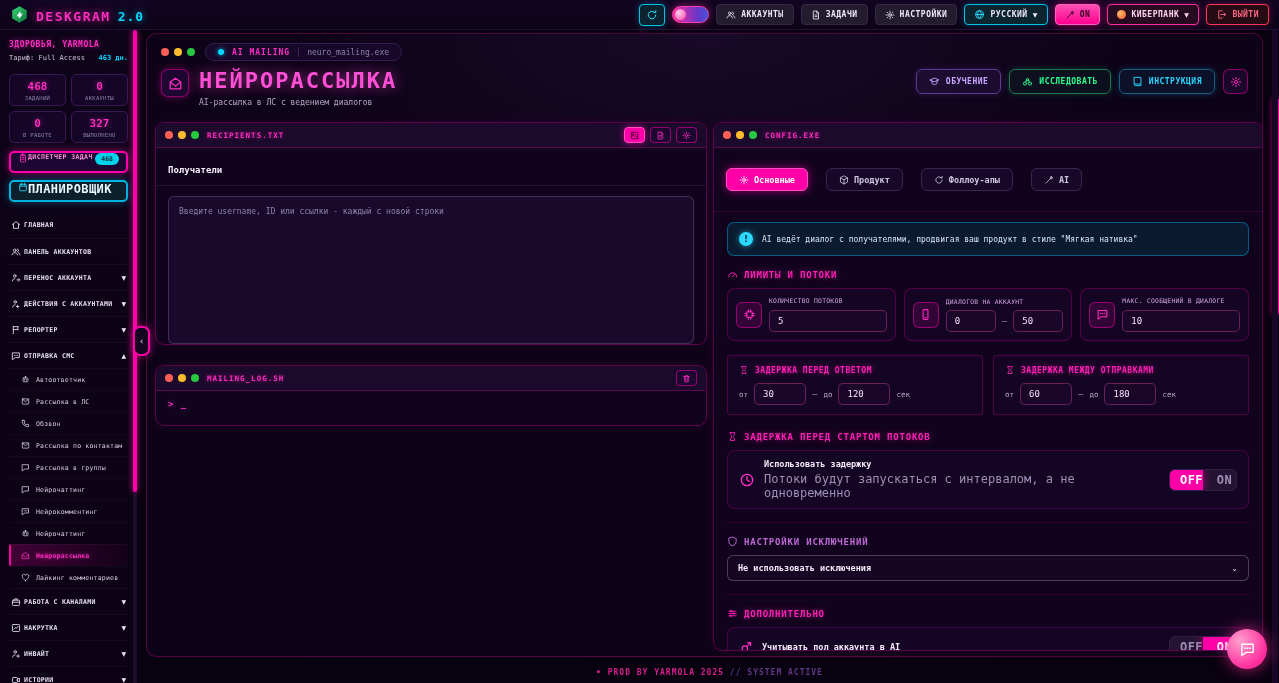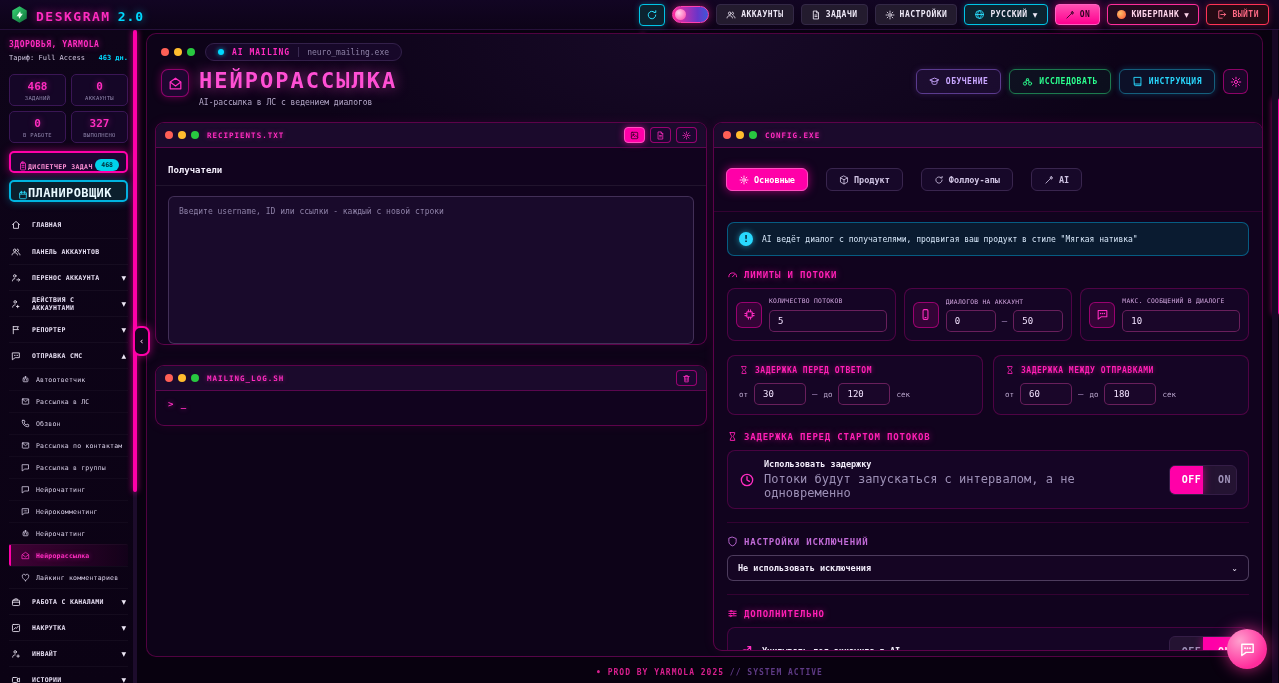--- a/index.html
+++ b/index.html
@@ -72,7 +72,7 @@
     text-shadow:0 0 6px rgba(255,44,192,.5); }
   .stat-lab { color:#8f84ab; font-size:5.5px; margin-top:2px; letter-spacing:.3px; }
   .sb-big-btn { margin-top:8px; height:22px; border-radius:5px; display:flex;
-    align-items:flex-end; gap:0; padding:0 7px; cursor:pointer; }
+    align-items:flex-start; gap:0; padding:0 7px; cursor:pointer; }
   .sb-dispatch { border:2px solid #ff00a8; background:#1d0631; color:#ffd9f1;
     box-shadow:0 0 9px rgba(255,0,168,.55); }
   .sb-dispatch .ic { width:10px; height:10px; color:#ff2cc0; }

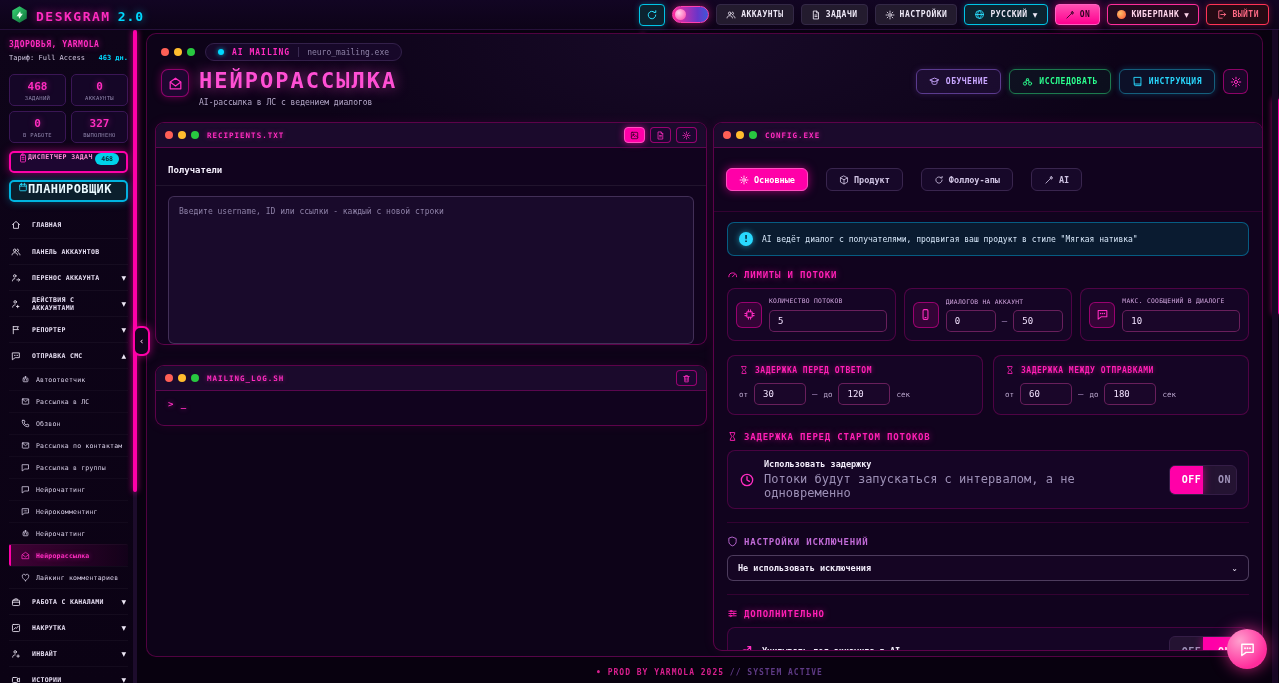--- a/index.html
+++ b/index.html
@@ -84,7 +84,7 @@
   .sb-planner .ic { width:10px; height:10px; color:#2adfff; }
   .sb-planner .lbl { font-size:12px; font-weight:bold; letter-spacing:.4px; }
   .sb-menu { margin-top:10px; }
-  .m-item { display:flex; align-items:center; gap:11px; height:26px; padding:0 2px;
+  .m-item { display:flex; align-items:center; gap:3px; height:26px; padding:0 2px;
     border-top:1px solid rgba(255,255,255,.04); cursor:pointer; }
   .m-item .ic { width:10px; height:10px; color:#efe9f7; flex:0 0 auto; }
   .m-item .lbl { font-size:6.5px; font-weight:bold; letter-spacing:.3px; color:#e6def2; }

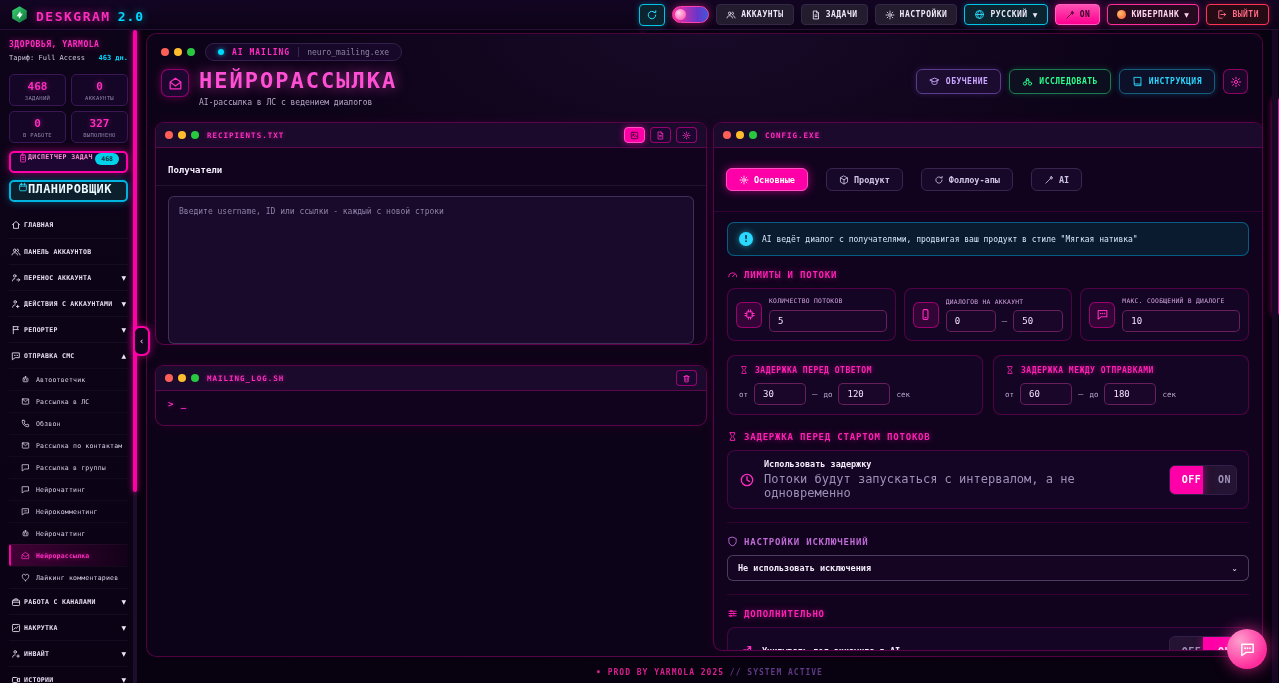--- a/index.html
+++ b/index.html
@@ -212,7 +212,7 @@
   .range-dash { color:#a88cc0; font-size:9px; }
   .range-word { color:#b9a6cc; font-size:7.5px; }
   .delay-row { display:flex; gap:10px; margin-top:14px; }
-  .delay-card { flex:1; border:1px solid rgba(255,0,168,.25); border-radius:8px;
+  .delay-card { flex:1; border:1px solid rgba(255,0,168,.25); border-radius:3px;
     background:#150525; padding:9px 11px; }
   .delay-title { display:flex; align-items:center; gap:6px; color:#ff1fb4;
     font-weight:bold; font-size:8px; letter-spacing:.5px; margin-bottom:8px;

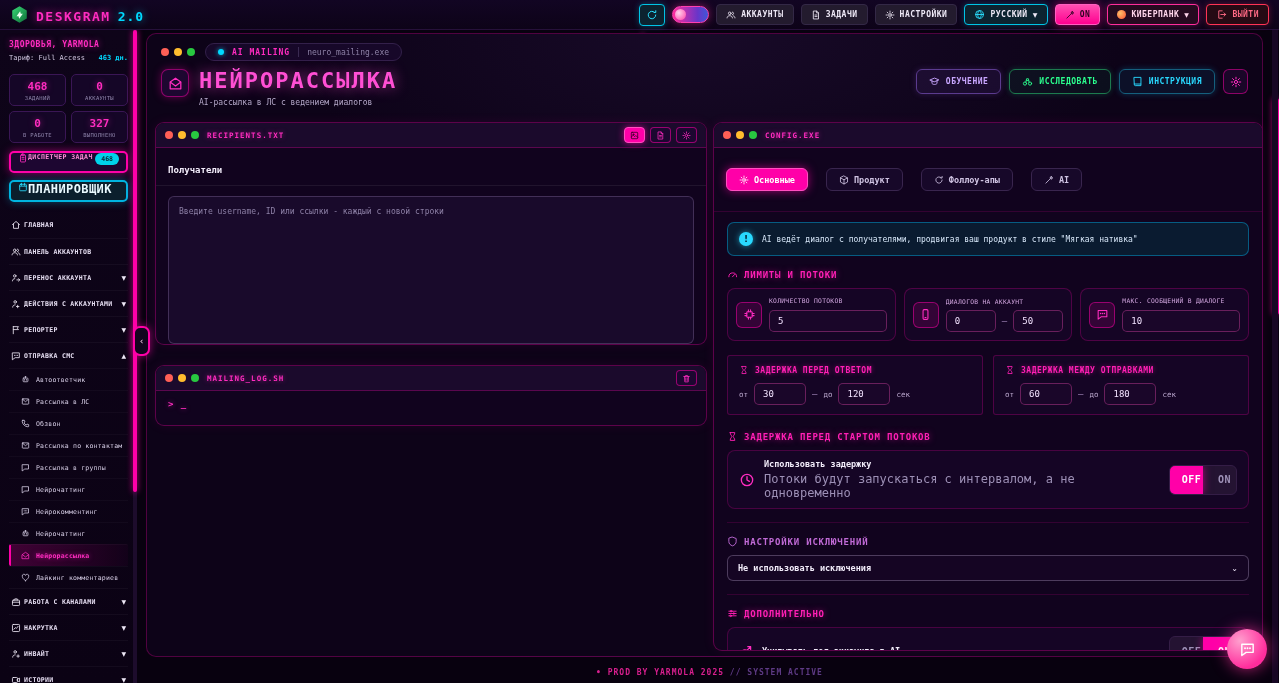--- a/index.html
+++ b/index.html
@@ -228,8 +228,8 @@
   .t-desc { font-size:12px; color:#9d90b6; margin-top:3px; }
   .seg { display:flex; border-radius:6px; overflow:hidden; background:#241332;
     border:1px solid #341d46; }
-  .seg-btn { width:33px; height:28px; display:flex; align-items:center; justify-content:center;
-    font-size:10px; font-weight:bold; color:#9d90b6; cursor:pointer; letter-spacing:.5px;padding-left:10px; }
+  .seg-btn { width:33px; height:20px; display:flex; align-items:center; justify-content:center;
+    font-size:12px; font-weight:bold; color:#9d90b6; cursor:pointer; letter-spacing:.5px;padding-left:10px; }
   .seg-btn.active { background:#ff00a8; color:#fff; box-shadow:0 0 8px rgba(255,0,168,.6); }
   .select-box { display:flex; align-items:center; height:26px; border:1px solid rgba(210,190,230,.3);
     border-radius:6px; background:#150523; padding:0 10px; cursor:pointer; margin-top:2px; }

